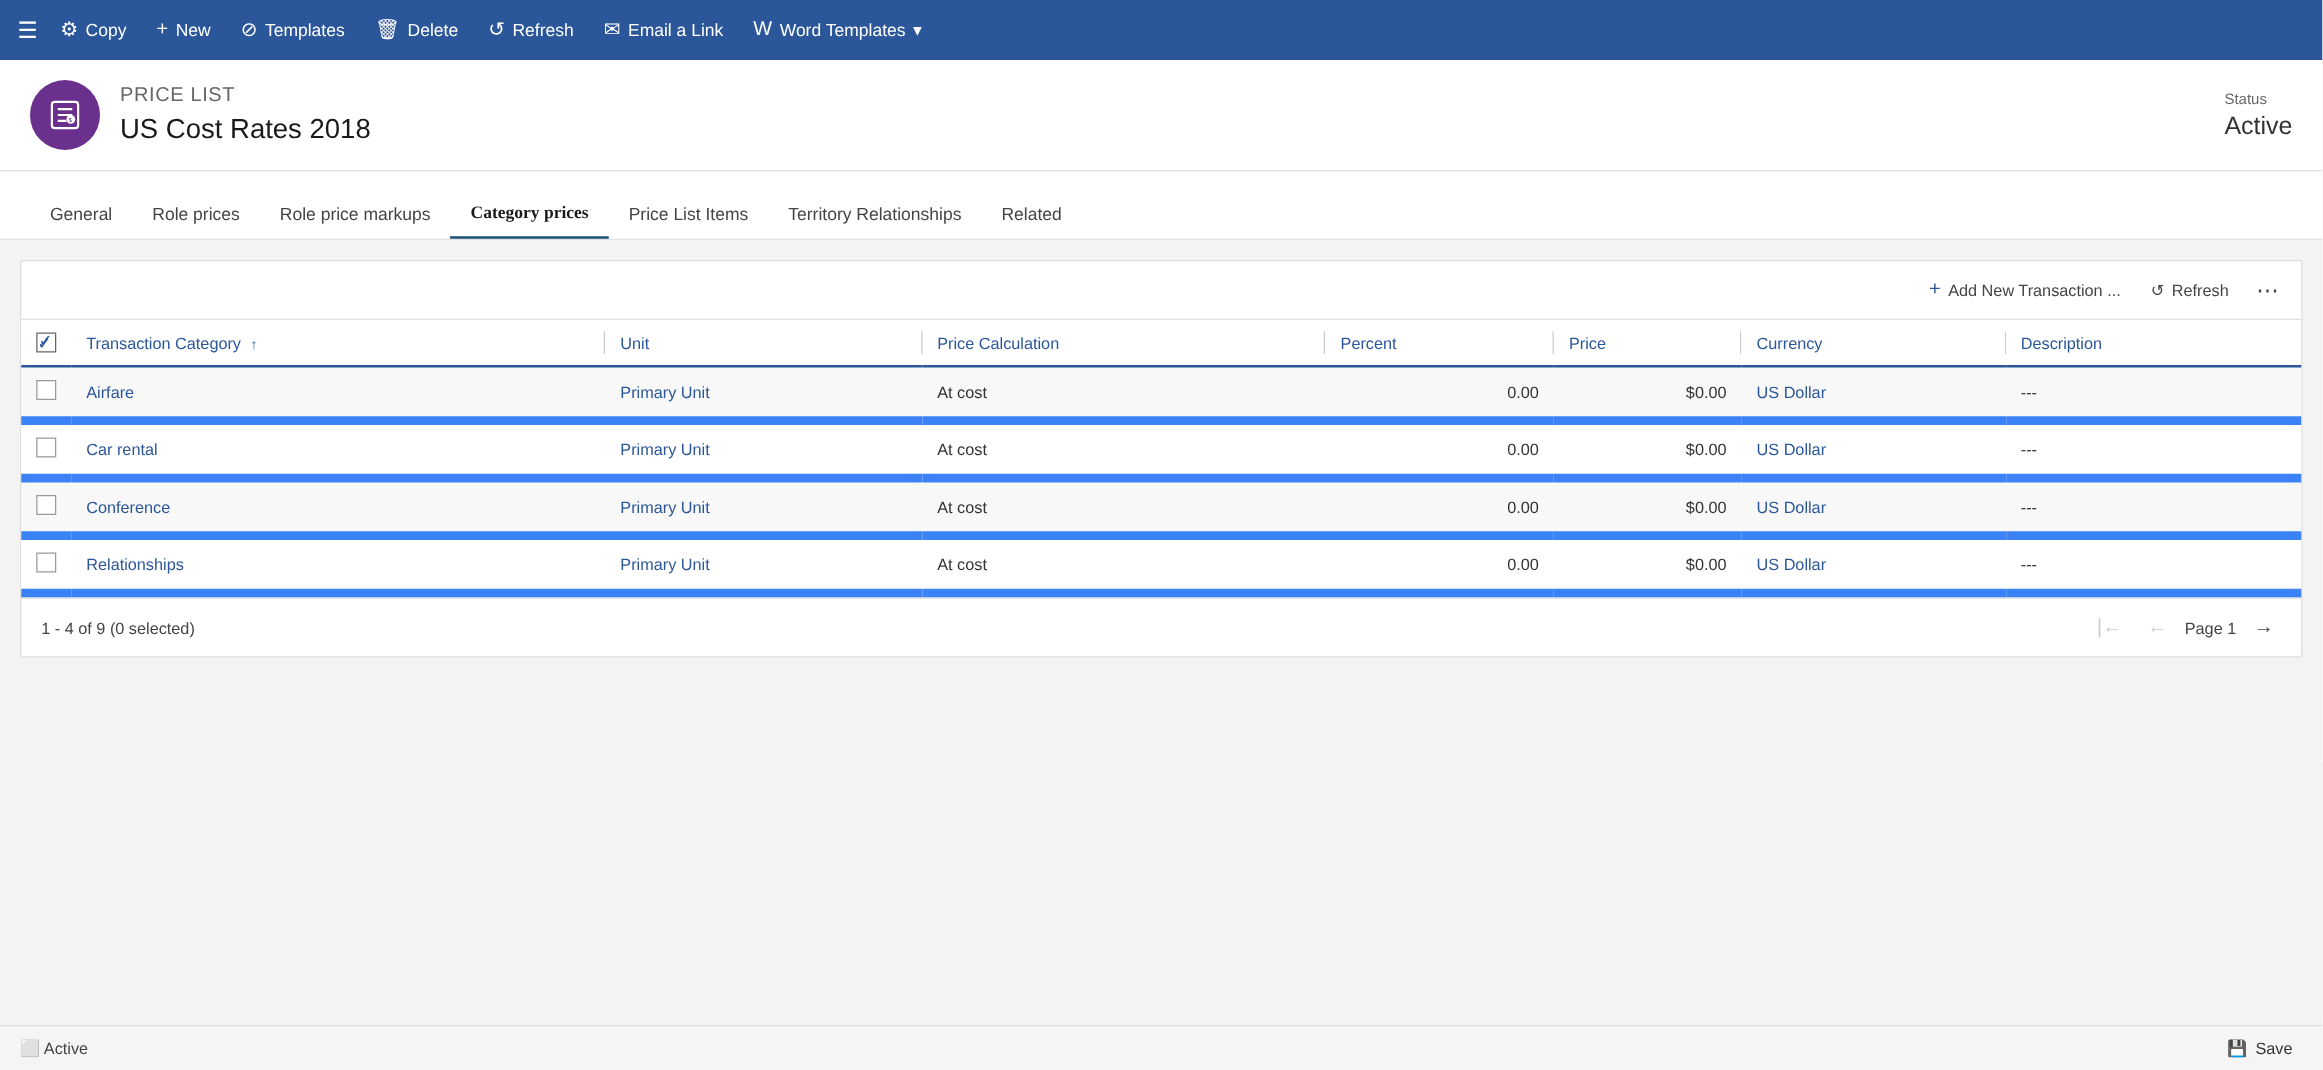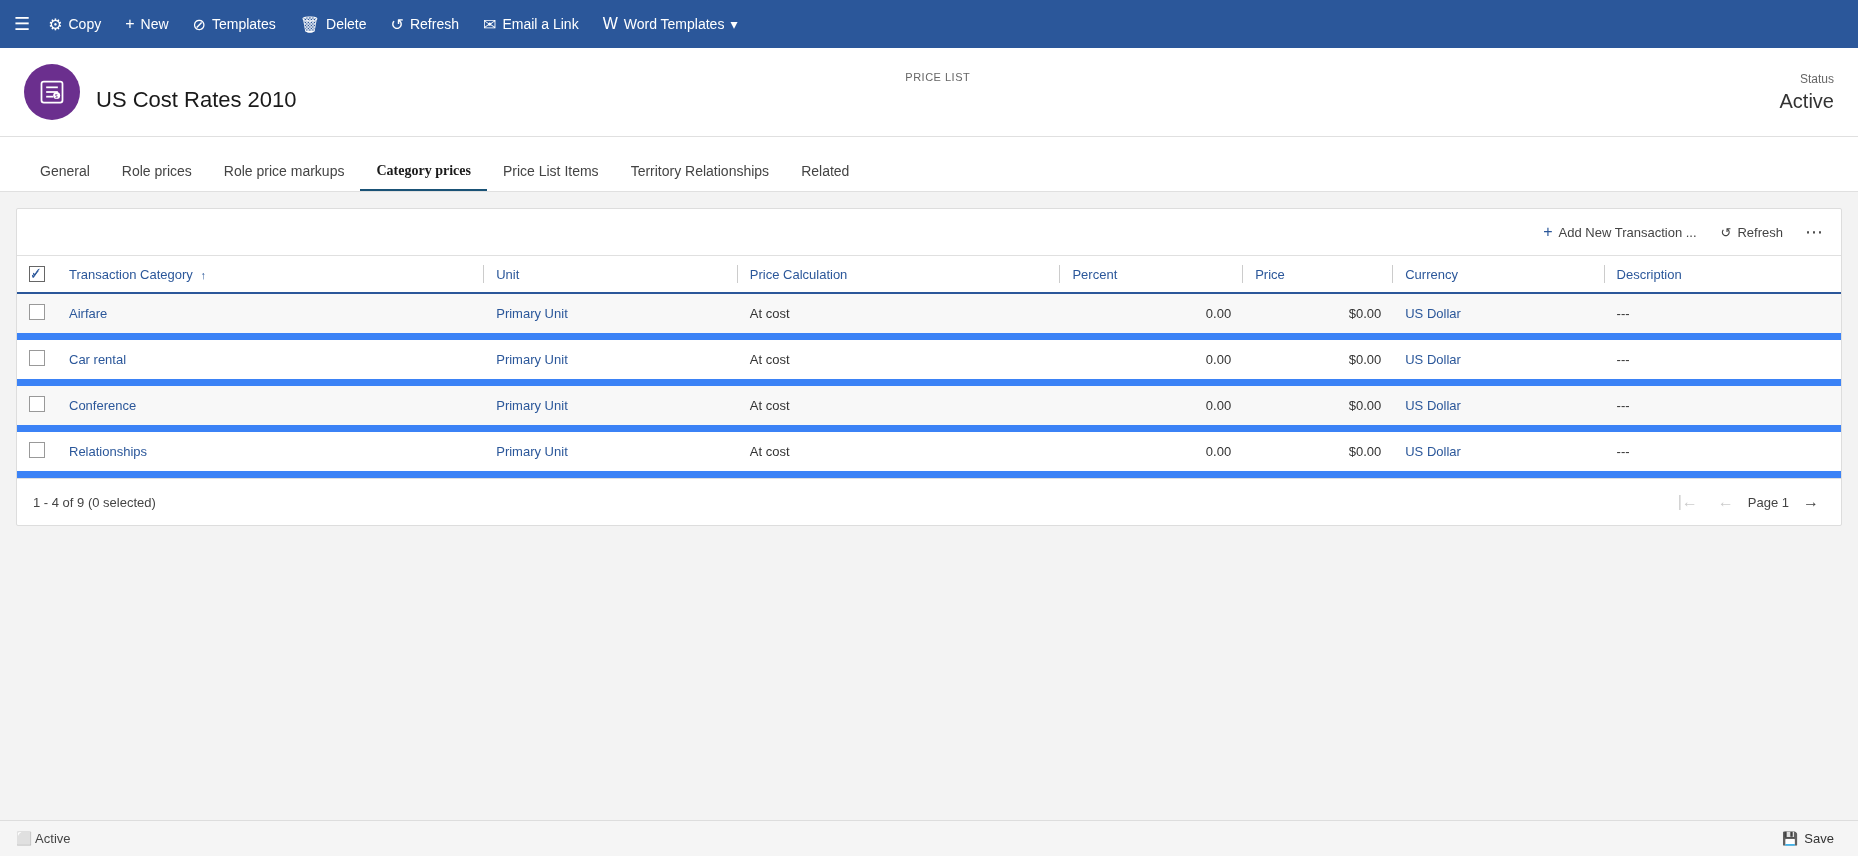--- a/index.html
+++ b/index.html
@@ -53,7 +53,7 @@
     }
     .header-avatar svg { width: 28px; height: 28px; fill: #fff; }
     .header-info { flex: 1; }
-    .header-label { font-size: 11px; color: #666; text-transform: uppercase; letter-spacing: 0.5px; margin-bottom: 4px; text-align: center; }
+    .header-label { font-size: 16px; color: #666; text-transform: uppercase; letter-spacing: 0.5px; margin-bottom: 4px; }
     .header-title { font-size: 22px; font-weight: 300; color: #1a1a1a; }
     .header-status { text-align: right; }
     .header-status-label { font-size: 12px; color: #666; margin-bottom: 4px; }

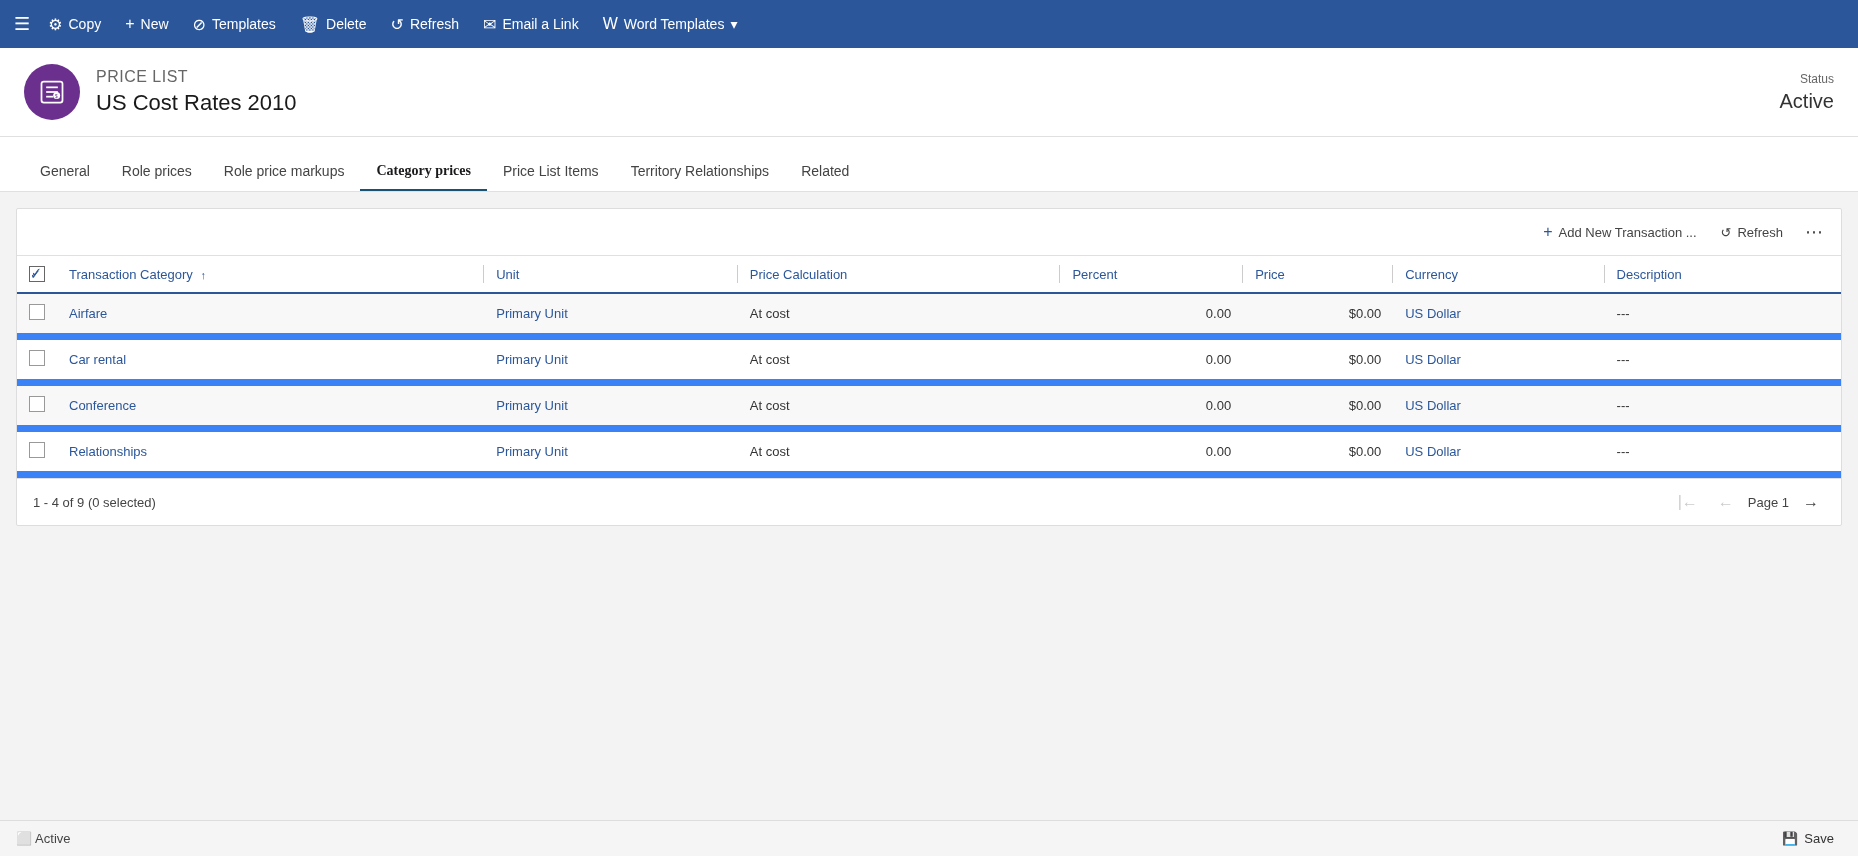--- a/index.html
+++ b/index.html
@@ -55,7 +55,7 @@
     .header-info { flex: 1; }
     .header-label { font-size: 16px; color: #666; text-transform: uppercase; letter-spacing: 0.5px; margin-bottom: 4px; }
     .header-title { font-size: 22px; font-weight: 300; color: #1a1a1a; }
-    .header-status { text-align: right; }
+    .header-status { text-align: left; }
     .header-status-label { font-size: 12px; color: #666; margin-bottom: 4px; }
     .header-status-value { font-size: 20px; font-weight: 400; }
 

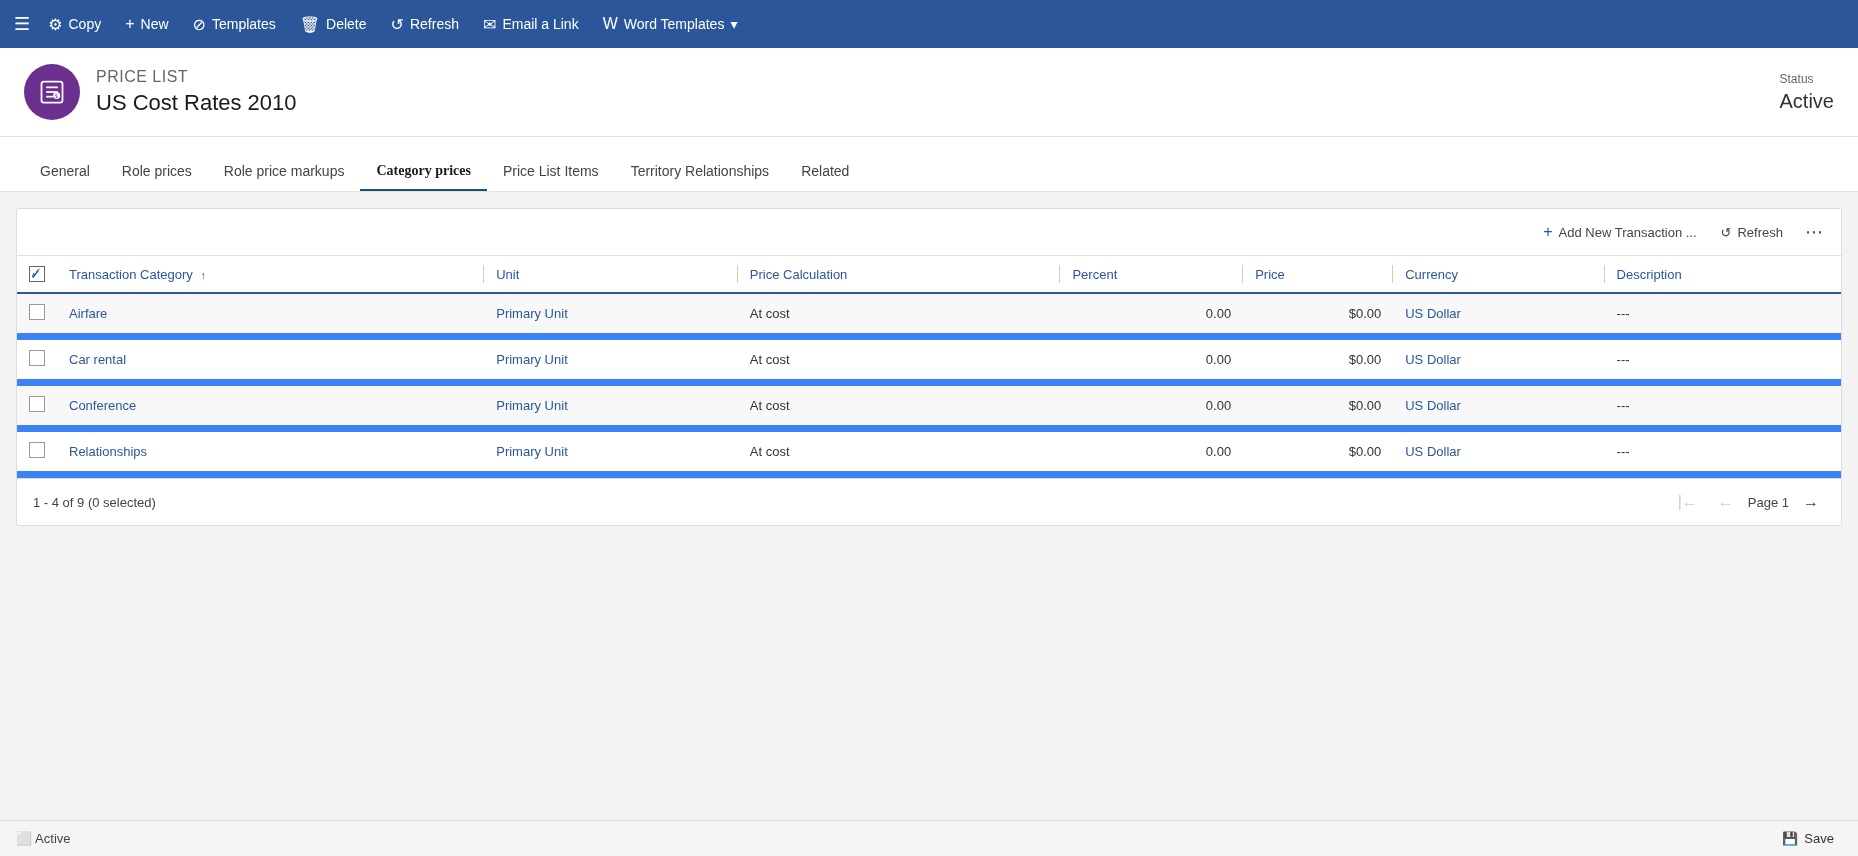--- a/index.html
+++ b/index.html
@@ -282,7 +282,7 @@
   </div>
   <div class="header-info">
     <div class="header-label">PRICE LIST</div>
-    <div class="header-title">US Cost Rates 2010</div>
+    <div class="header-title">US Cost Rates 2018</div>
   </div>
   <div class="header-status">
     <div class="header-status-label">Status</div>

